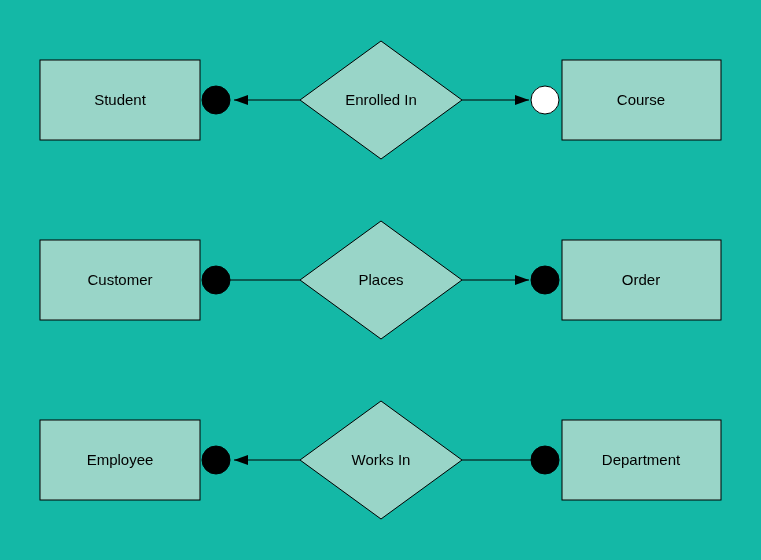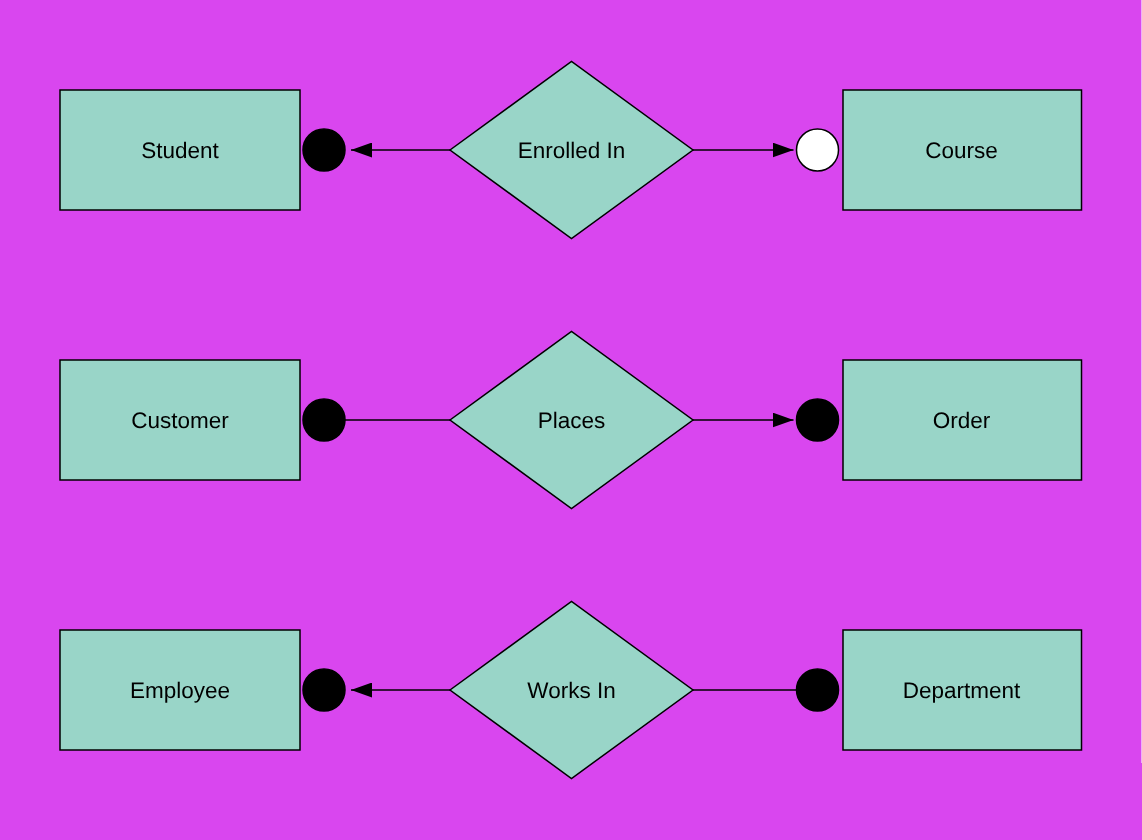--- a/index.html
+++ b/index.html
@@ -11,7 +11,7 @@
     position: relative;
     width: 761px;
     height: 560px;
-    background: #d946ef;
+    background: #14b8a6;
     overflow: hidden;
     font-family: "Liberation Sans", sans-serif;
   }

